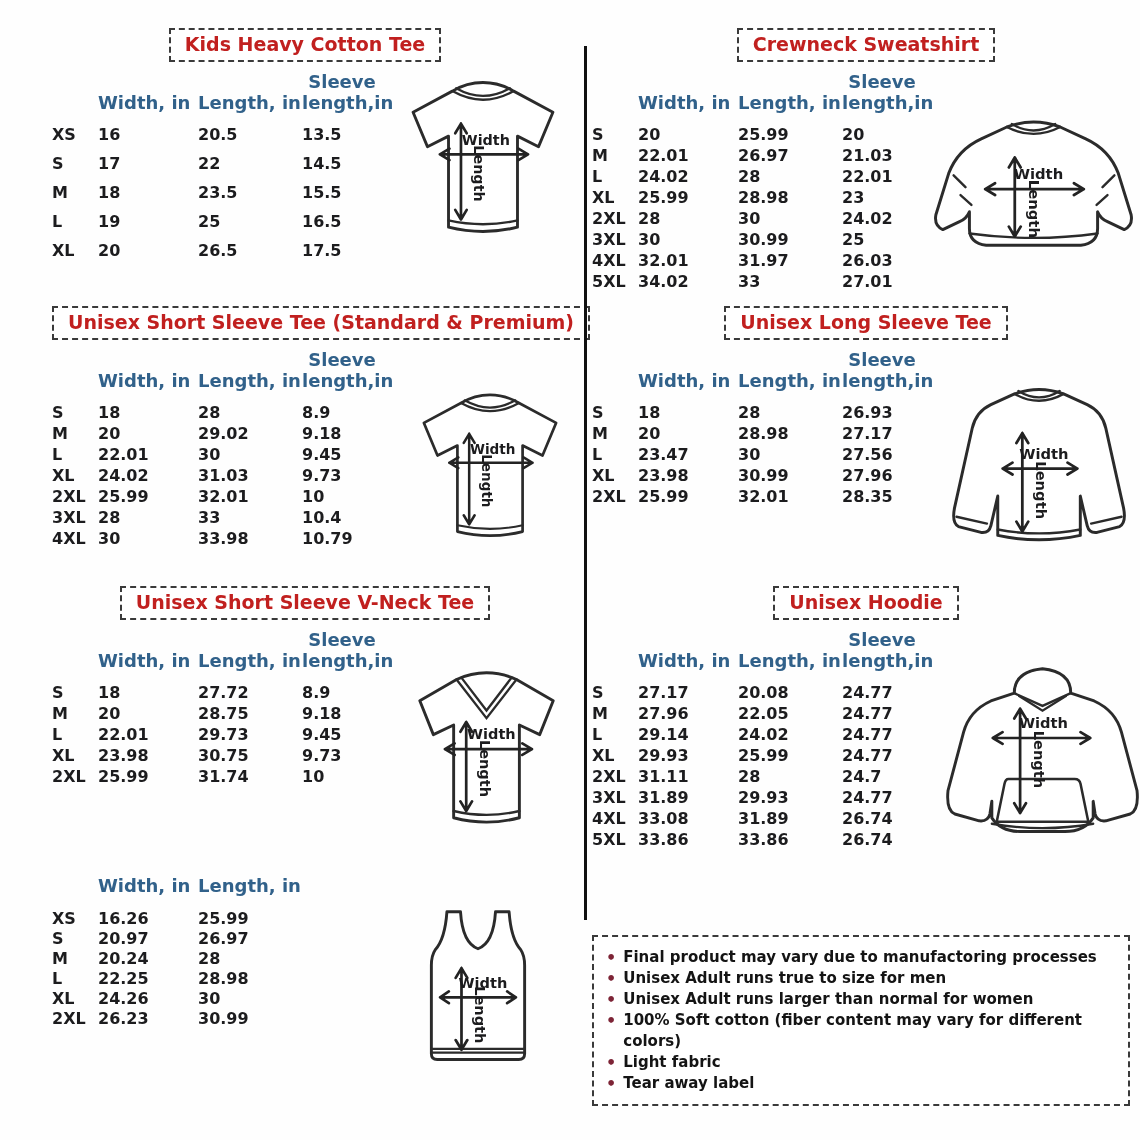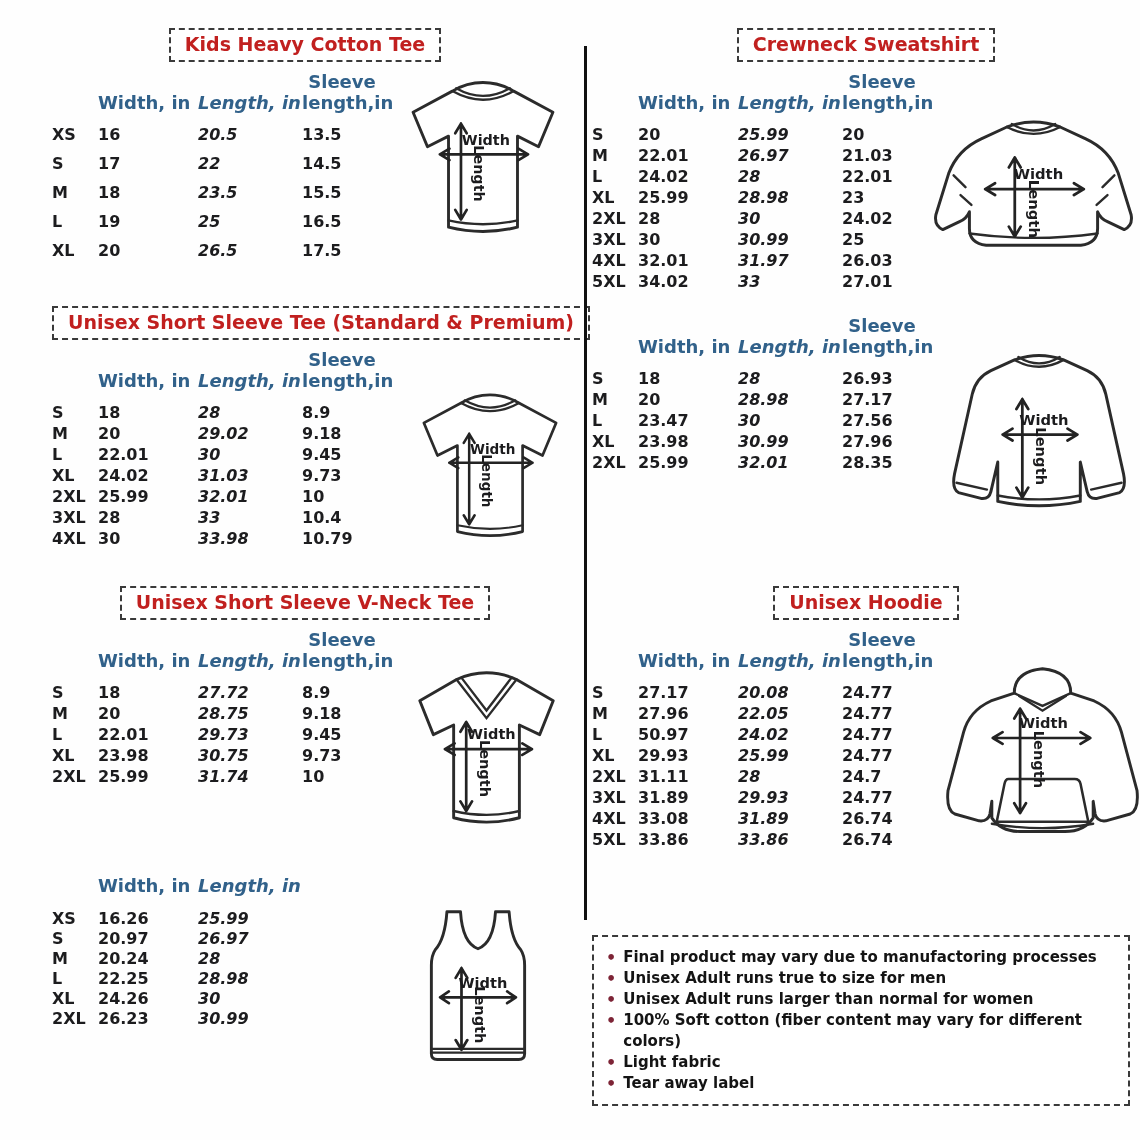--- a/index.html
+++ b/index.html
@@ -27,7 +27,7 @@
   .c{display:inline-block;font-weight:bold;font-size:16px;white-space:nowrap;}
   .c.size{width:46px;}
   .c.c0{width:100px;}
-  .c.c1{width:104px;font-style:italic;}
+  .c.c1{width:104px;}
   .c.c2{width:86px;}
   .trow.thead .c{color:#31618a;font-size:18px;line-height:1.15;}
   .trow.thead .c.c2{white-space:normal;text-align:center;width:80px;}

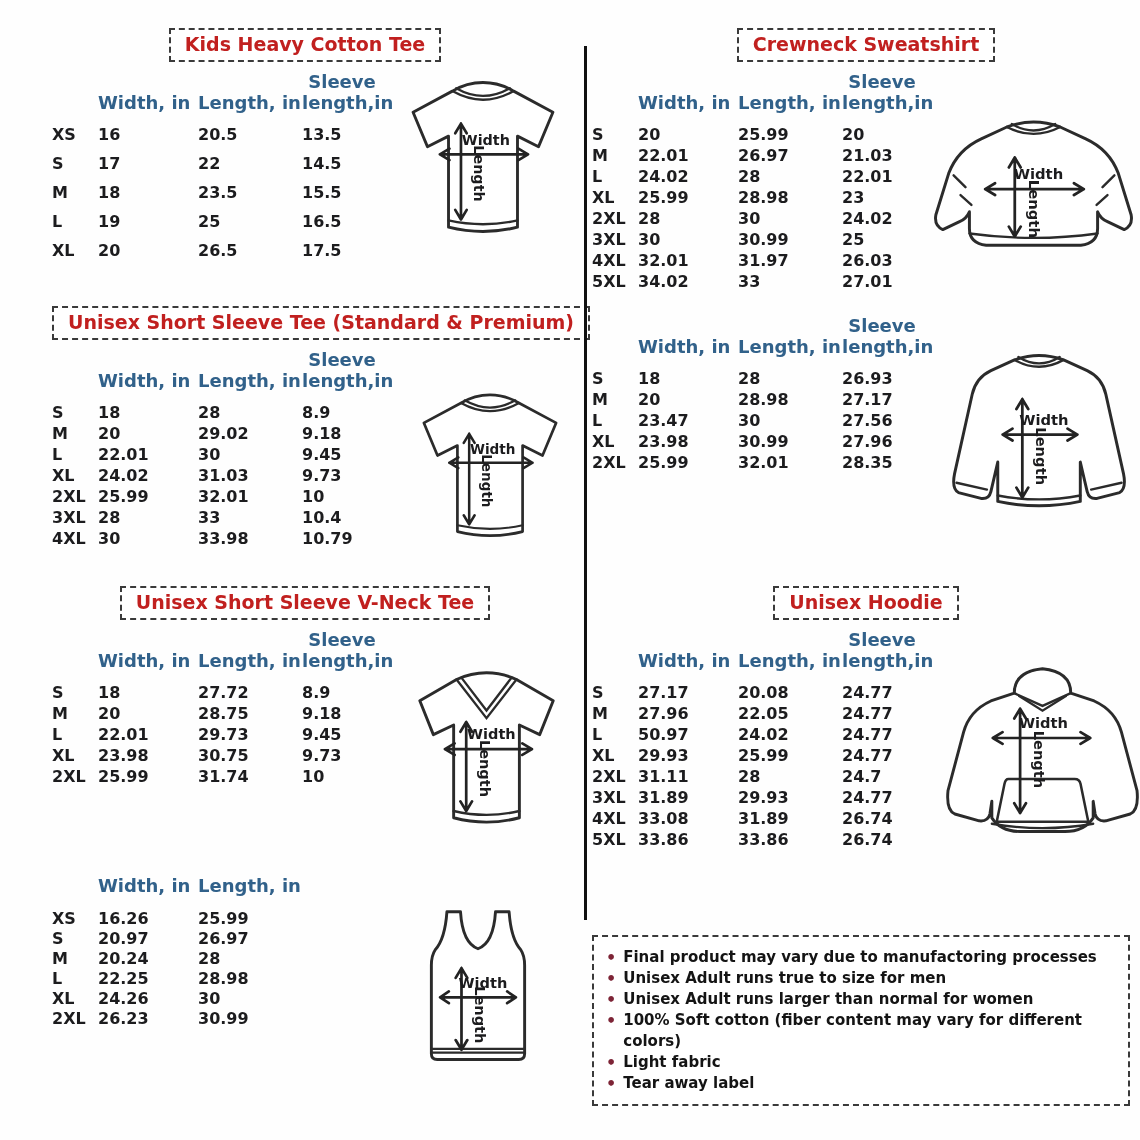--- a/index.html
+++ b/index.html
@@ -355,6 +355,7 @@
       </div>
 
       <div class="section s-h280 pt6">
+        <div class="title-wrap"><span class="sec-title">Unisex Long Sleeve Tee</span></div>
         <div class="content">
           <div class="size-table">
               <div class="trow thead">

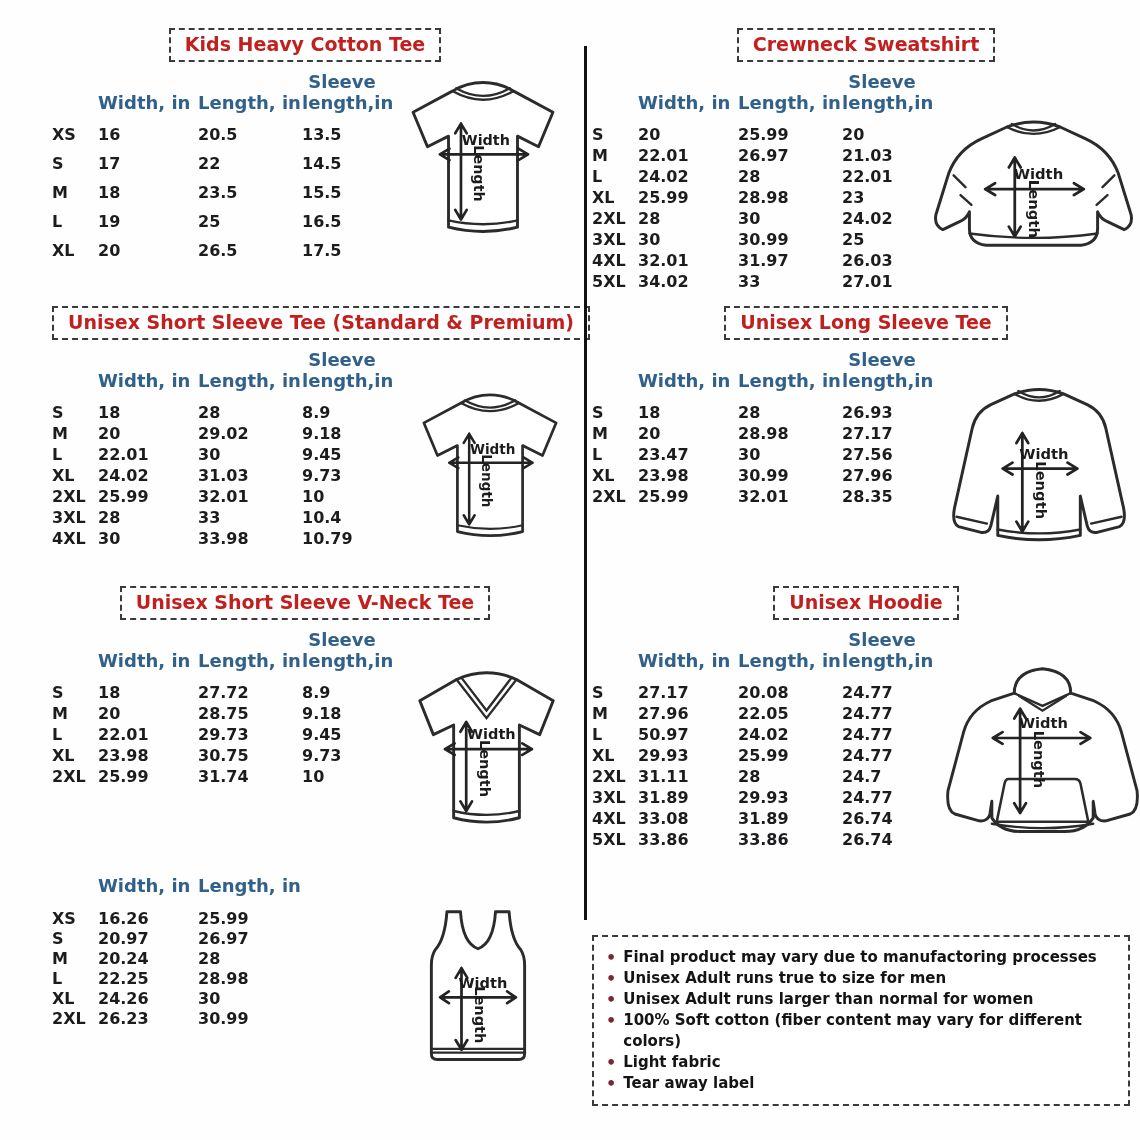--- a/index.html
+++ b/index.html
@@ -433,7 +433,7 @@
               </div>
               <div class="trow">
                 <span class="c size">L</span>
-                <span class="c c0">50.97</span>
+                <span class="c c0">29.14</span>
                 <span class="c c1">24.02</span>
                 <span class="c c2">24.77</span>
               </div>

